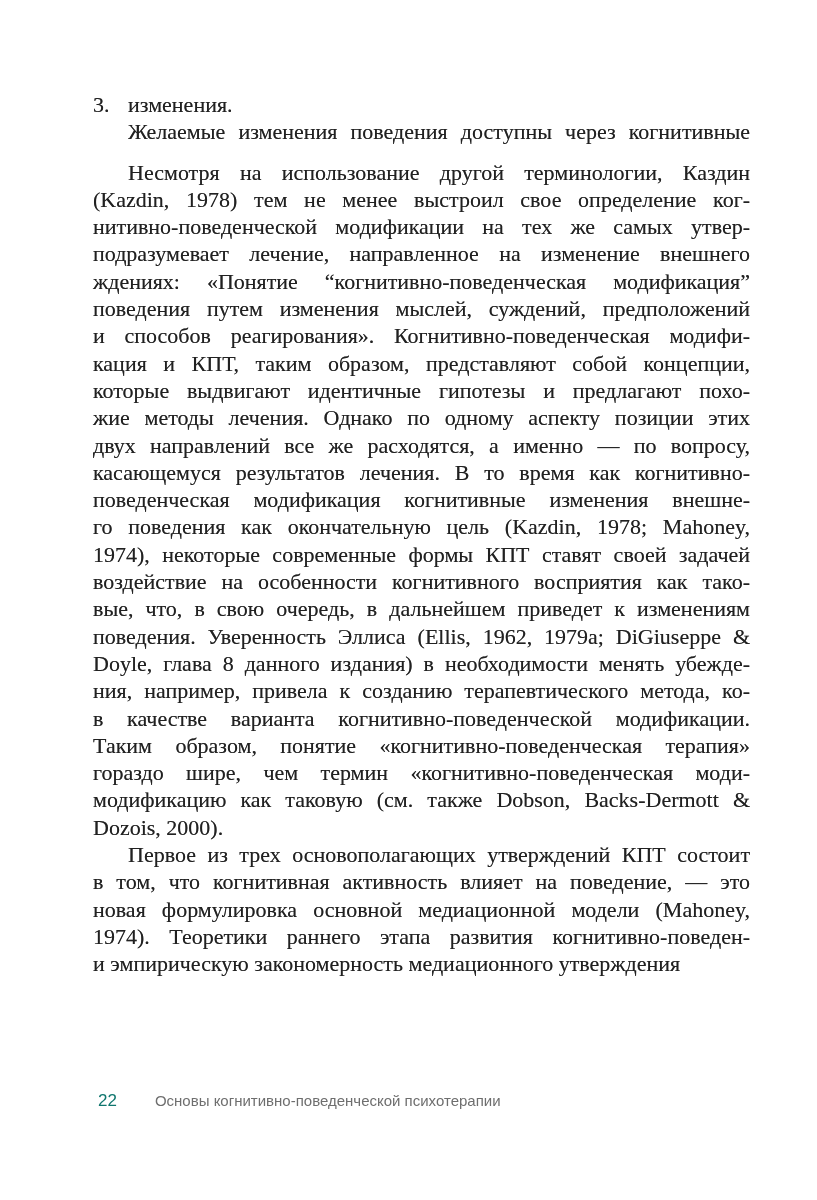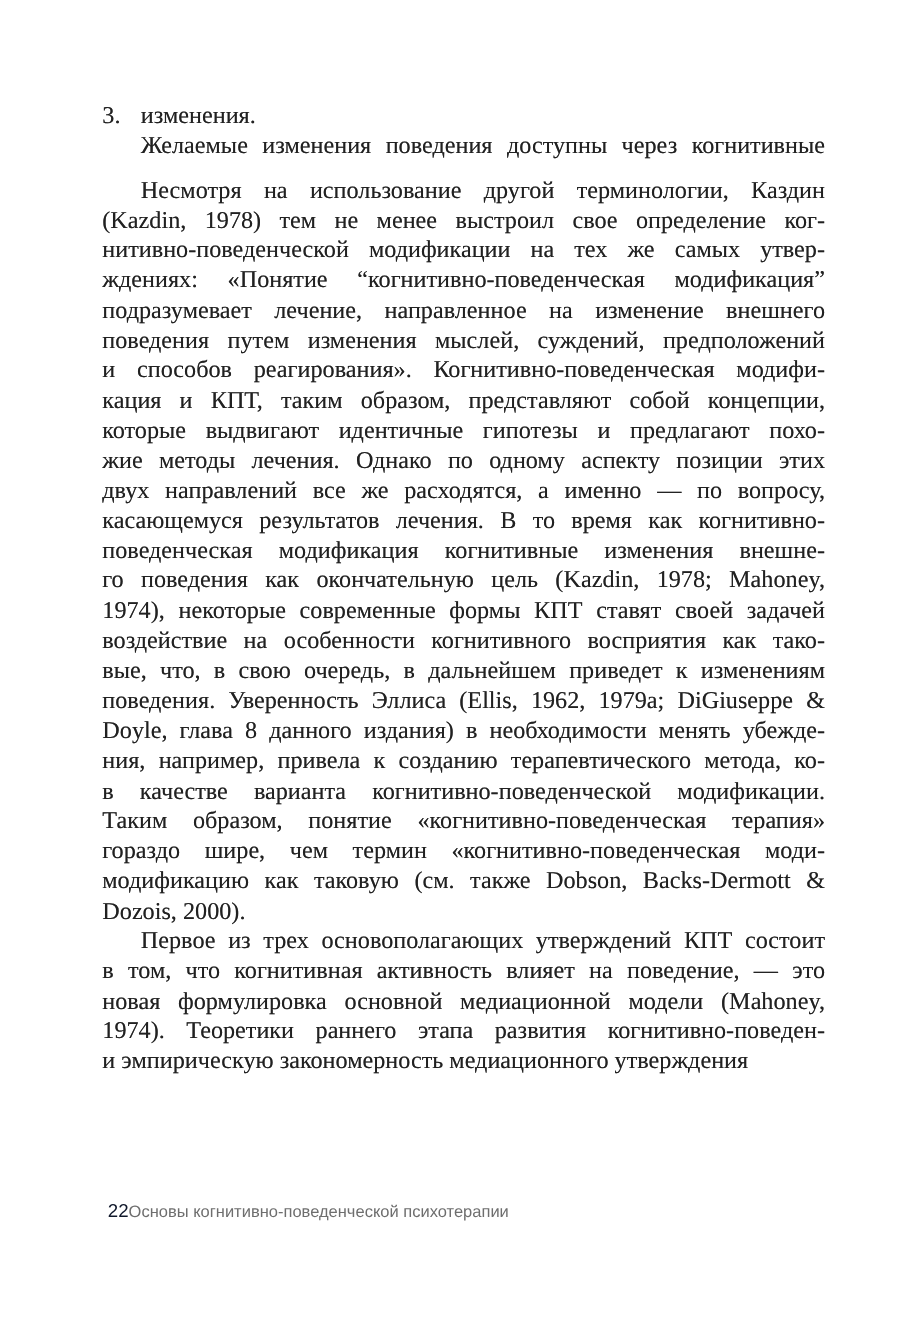--- a/index.html
+++ b/index.html
@@ -85,8 +85,8 @@
           <div class="line indent">Несмотря на использование другой терминологии, Каздин</div>
           <div class="line">(Kazdin, 1978) тем не менее выстроил свое определение ког-</div>
           <div class="line">нитивно-поведенческой модификации на тех же самых утвер-</div>
+          <div class="line">подразумевает лечение, направленное на изменение внешнего</div>
           <div class="line">ждениях: «Понятие “когнитивно-поведенческая модификация”</div>
-          <div class="line">подразумевает лечение, направленное на изменение внешнего</div>
           <div class="line">поведения путем изменения мыслей, суждений, предположений</div>
           <div class="line">и способов реагирования». Когнитивно-поведенческая модифи-</div>
           <div class="line">кация и КПТ, таким образом, представляют собой концепции,</div>

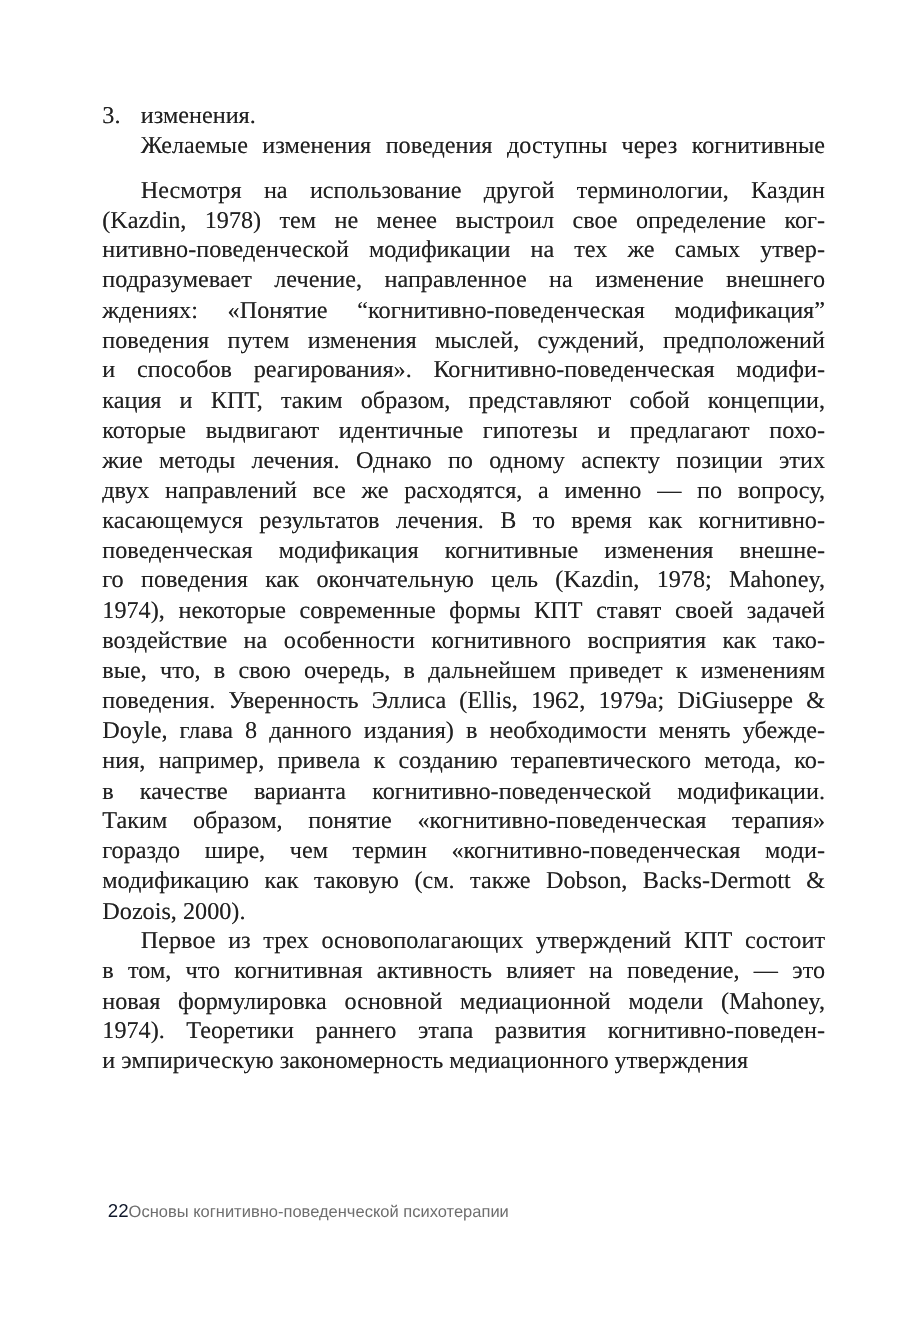--- a/index.html
+++ b/index.html
@@ -58,7 +58,7 @@
   }
   .footer .page-num {
     font-size: 17px;
-    color: #0f172a;
+    color: #0f766e;
   }
   .footer .running-title {
     font-size: 15px;

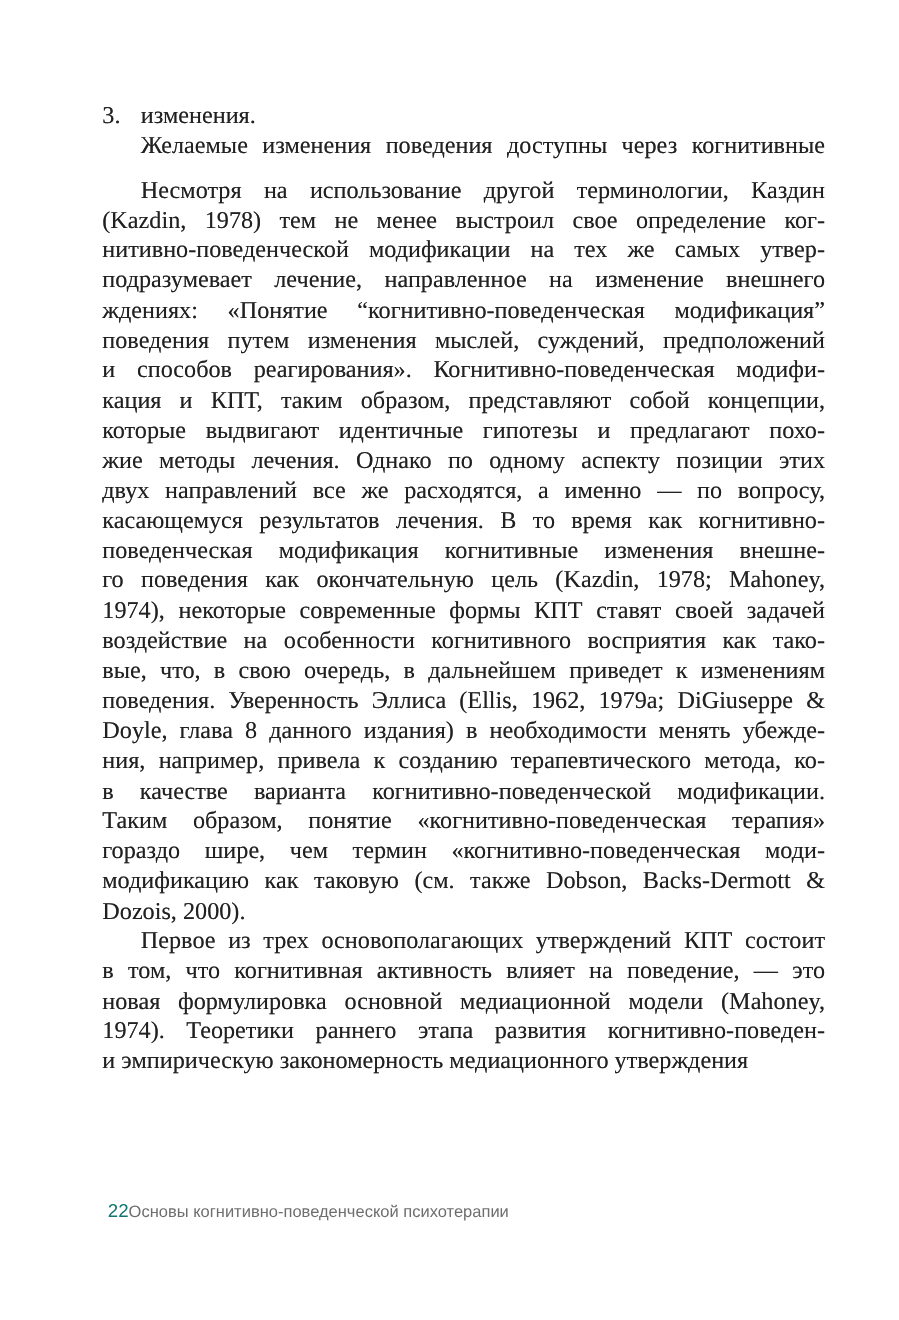--- a/index.html
+++ b/index.html
@@ -63,6 +63,7 @@
   .footer .running-title {
     font-size: 15px;
     color: #6e6e6e;
+    margin-left: 38px;
   }
 </style>
 </head>

